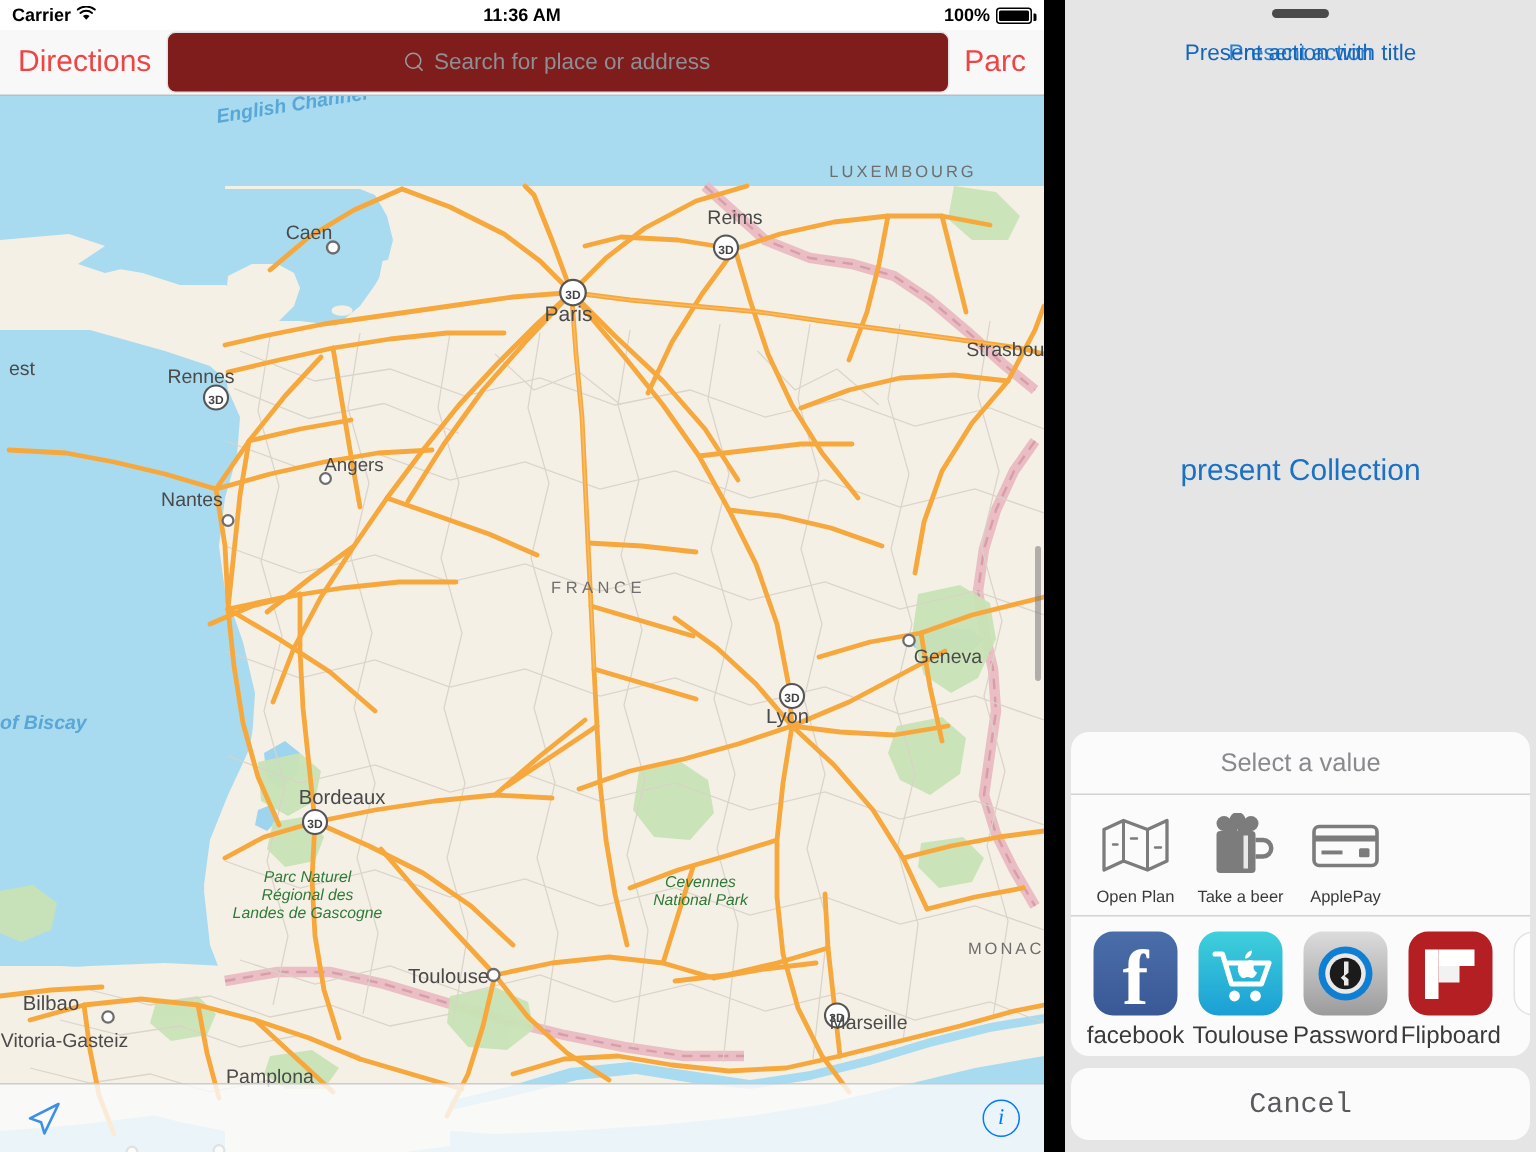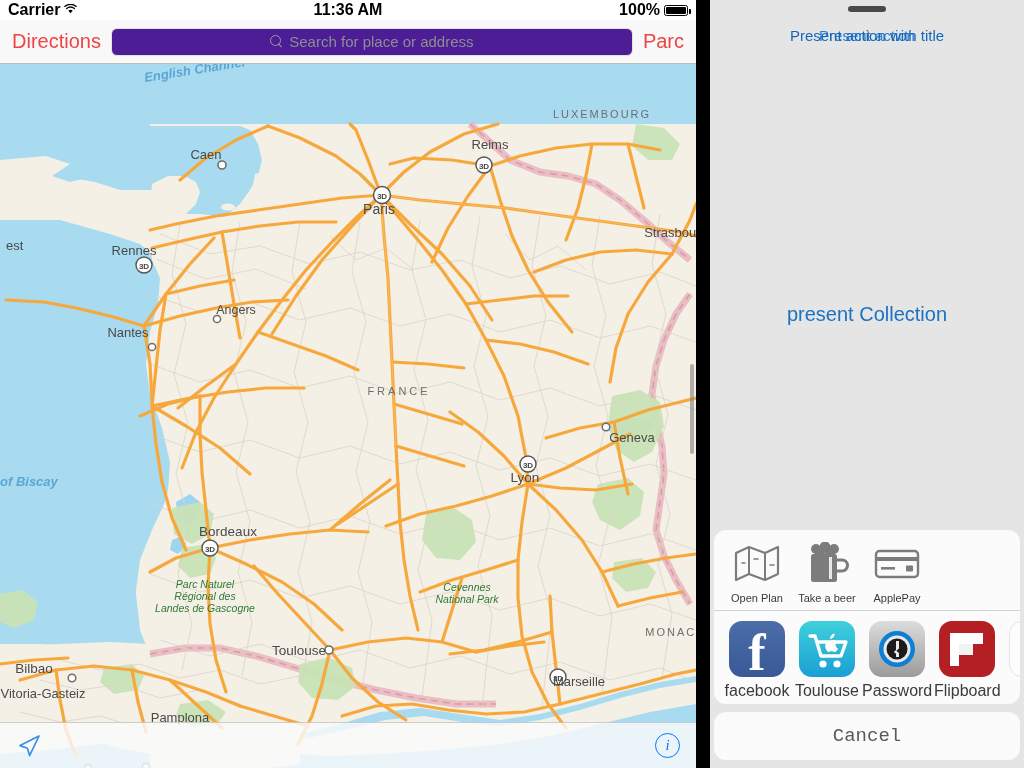--- a/index.html
+++ b/index.html
@@ -24,7 +24,7 @@
     position: relative; height: 20px; width: 100%;
     background: #ffffff;
     display: flex; align-items: center;
-    font-size: 16px; font-weight: bold; color: #000;
+    font-size: 12px; font-weight: bold; color: #000;
     padding: 0 8px;
   }
   .sb-left  { display: flex; align-items: center; gap: 4px; }

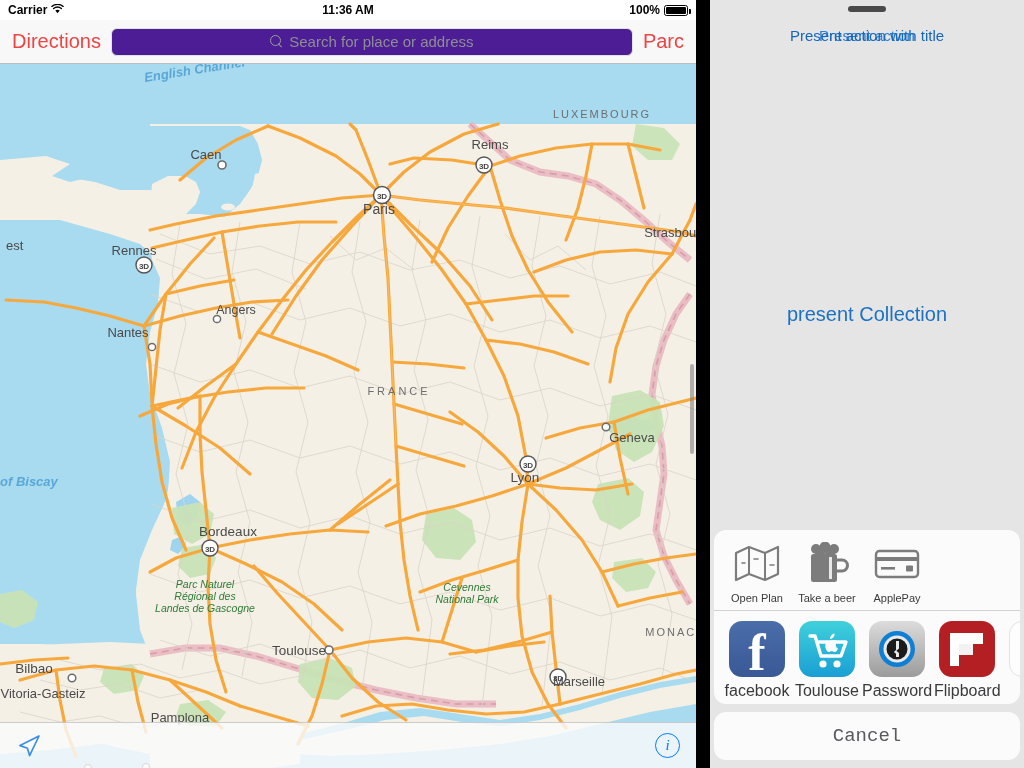--- a/index.html
+++ b/index.html
@@ -50,7 +50,7 @@
   }
   .nav-btn { color: #ef4444; font-size: 20px; white-space: nowrap; }
   .search-field {
-    flex: 1; height: 28px; background: #4c1d95; border-radius: 6px;
+    flex: 1; height: 41px; background: #7f1d1d; border-radius: 6px;
     display: flex; align-items: center; justify-content: center;
     gap: 6px; color: #8e8e93; font-size: 15px;
     border: 0.5px solid #e2e2e2;

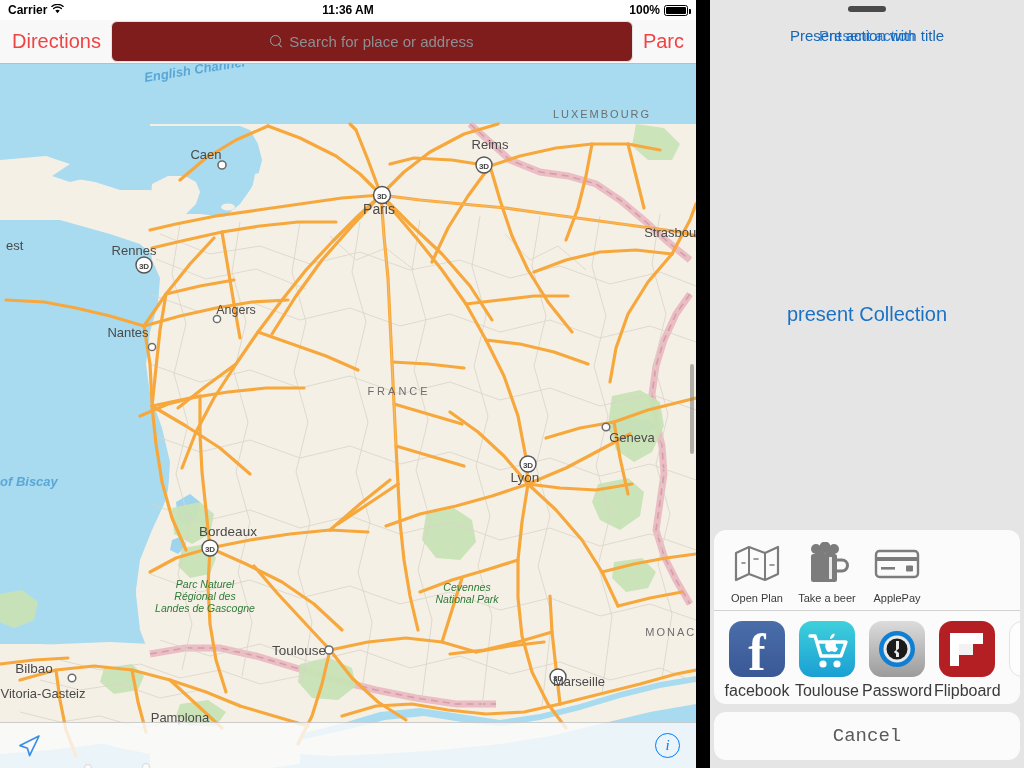--- a/index.html
+++ b/index.html
@@ -536,6 +536,7 @@
     <div class="action-sheet">
       <div class="sheet-card">
 
+        <div class="sheet-title">Select a value</div>
 
         <div class="sheet-row divider-bottom">
 

